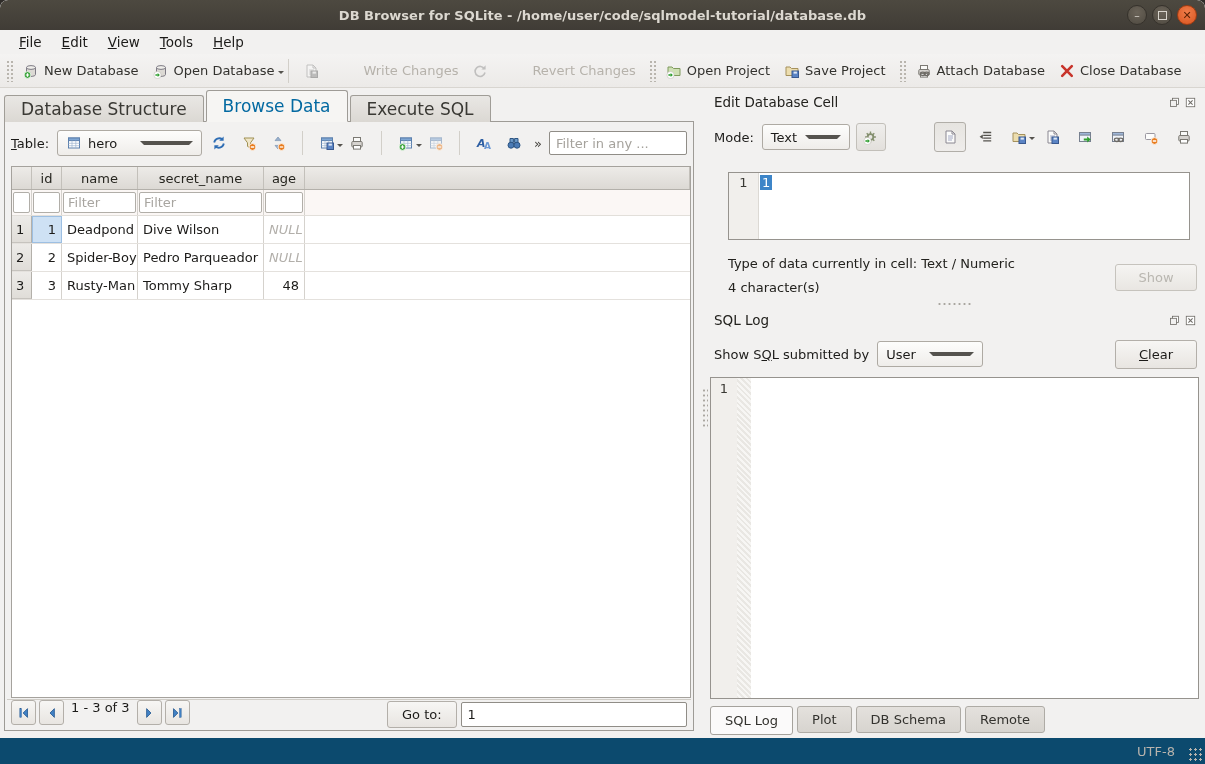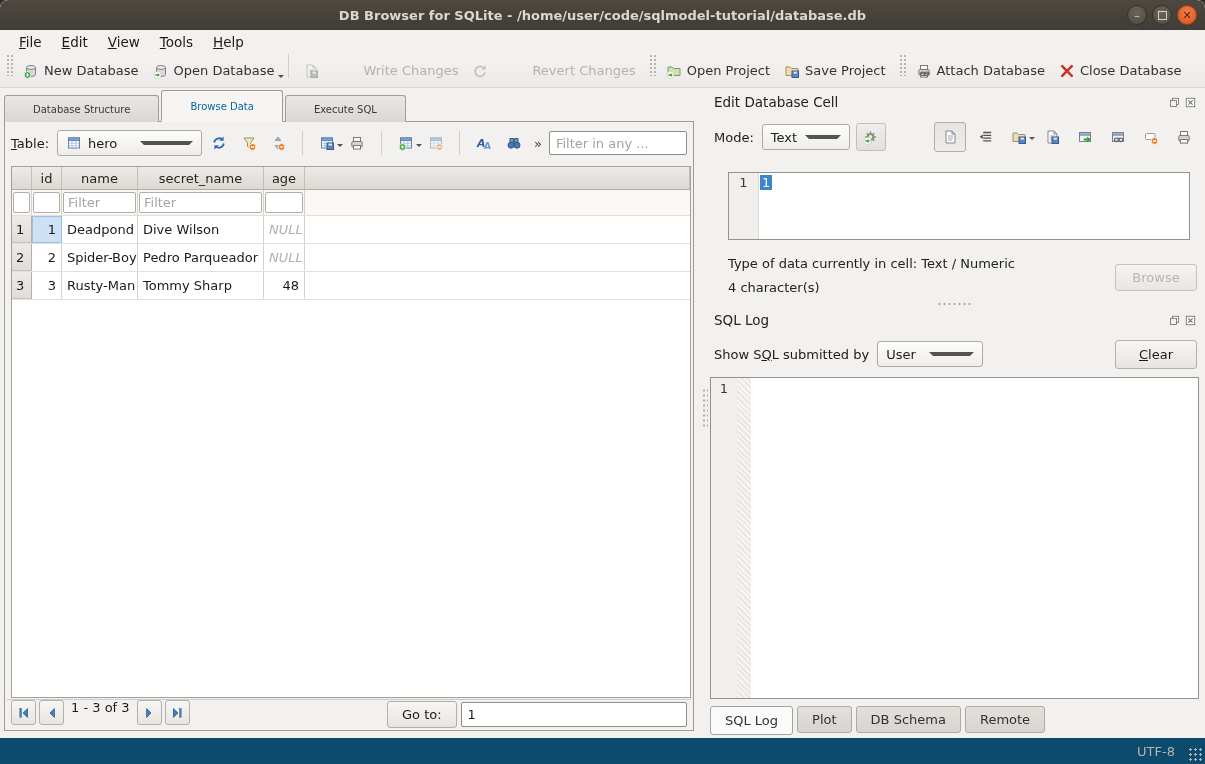--- a/index.html
+++ b/index.html
@@ -23,7 +23,7 @@
   .menu-item{padding:2px 9px;font-size:13.5px;}
   .mn{text-decoration:underline;}
   
-  .toolbar{position:absolute;left:0;top:54px;width:100%;height:34px;display:flex;
+  .toolbar{position:absolute;left:0;top:54px;width:100%;height:34px;display:flex;align-items:center;
     background:linear-gradient(#f4f3f2,#eceae8);border-bottom:1px solid #d8d5d0;box-sizing:border-box;}
   .grip{width:7px;height:22px;margin:0 3px 0 6px;
     background-image:radial-gradient(circle,#b9b5ae 1px,transparent 1.2px);background-size:4px 4px;}

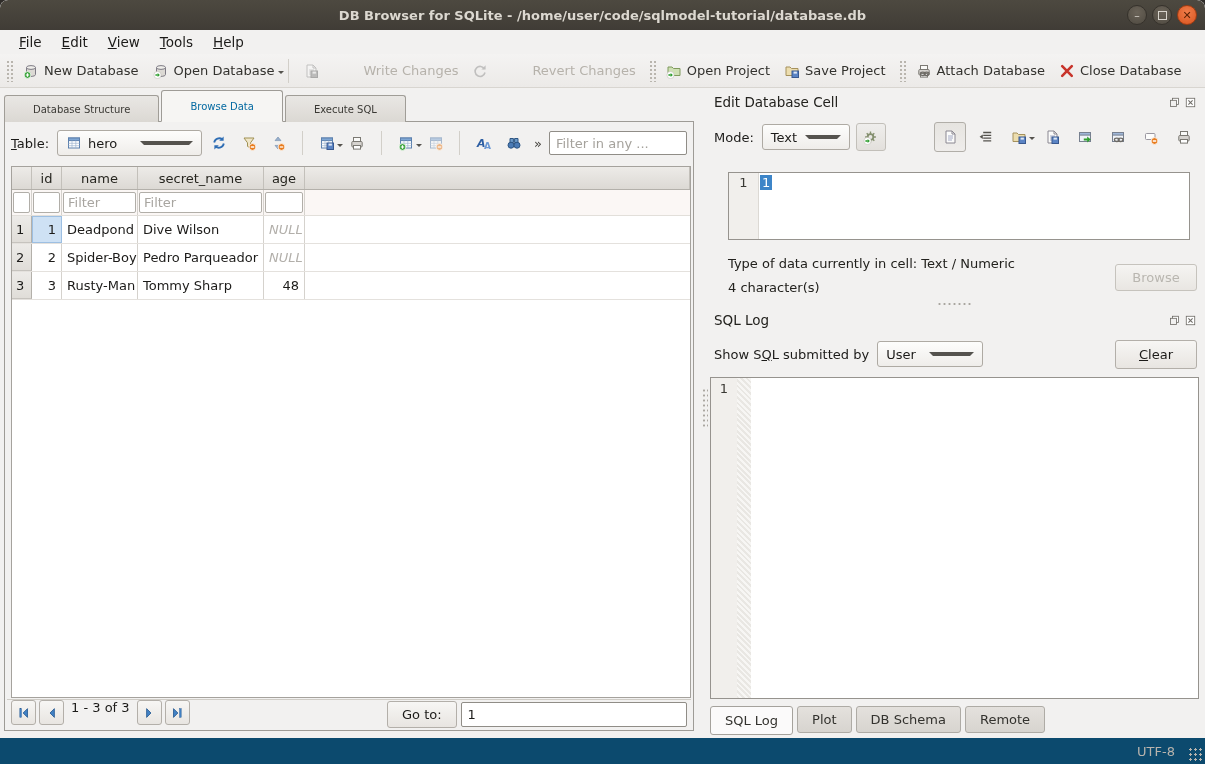--- a/index.html
+++ b/index.html
@@ -39,7 +39,7 @@
   .main{position:absolute;left:0;top:88px;width:100%;height:650px;}
   .left-panel{position:absolute;left:0;top:0;width:702px;height:650px;}
   .tabs{position:absolute;left:4px;top:4px;height:30px;display:flex;align-items:flex-end;z-index:2;}
-  .tab{height:26px;display:flex;align-items:center;padding:0 28px;font-size:10px;
+  .tab{height:26px;display:flex;align-items:center;padding:0 16px;font-size:17px;
     background:linear-gradient(#e9e7e4,#dbd8d3);border:1px solid #a09d97;border-bottom:none;
     border-radius:3px 3px 0 0;margin-right:2px;color:#3a3934;}
   .tab.active{height:30px;background:#f6f5f3;border:1px solid #9e9b96;border-bottom:1px solid #f6f5f3;

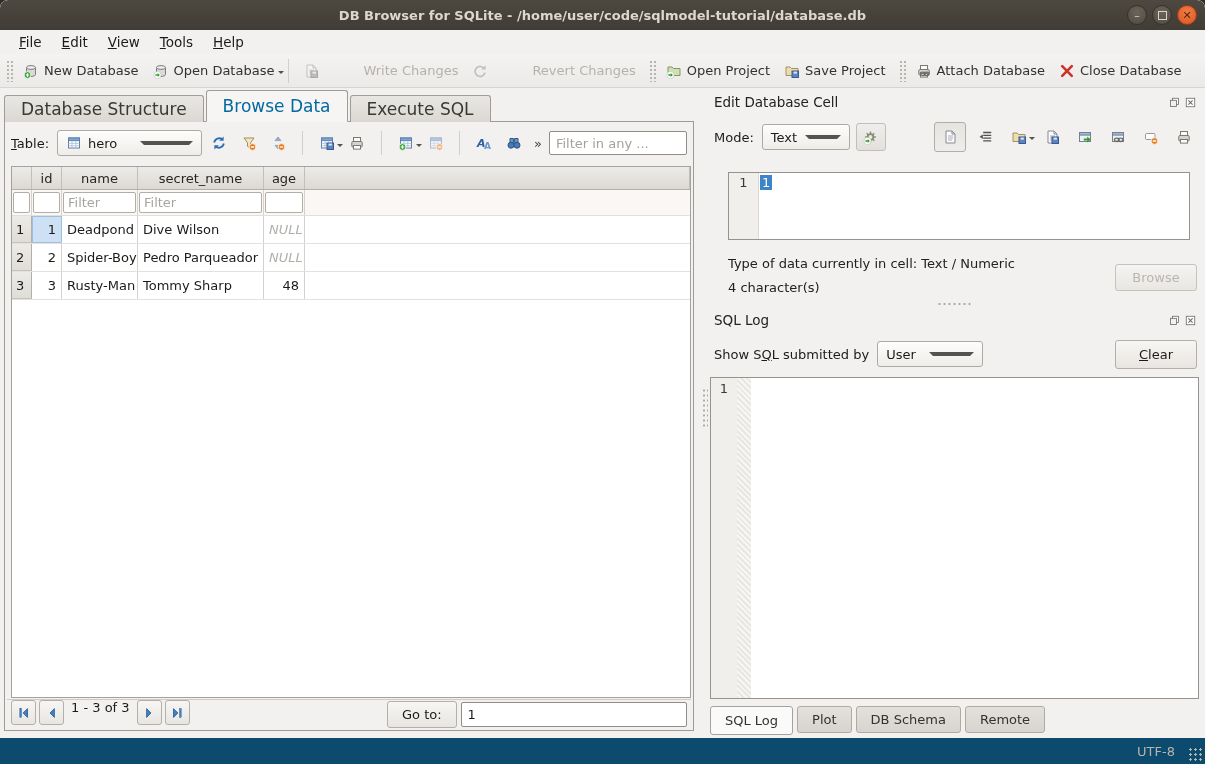--- a/index.html
+++ b/index.html
@@ -591,7 +591,7 @@
         <div>Type of data currently in cell: Text / Numeric</div>
         <div>4 character(s)</div>
       </div>
-      <div class="apply-btn">Browse</div>
+      <div class="apply-btn">Show</div>
 
       <div class="hsplit">
           <i></i>

